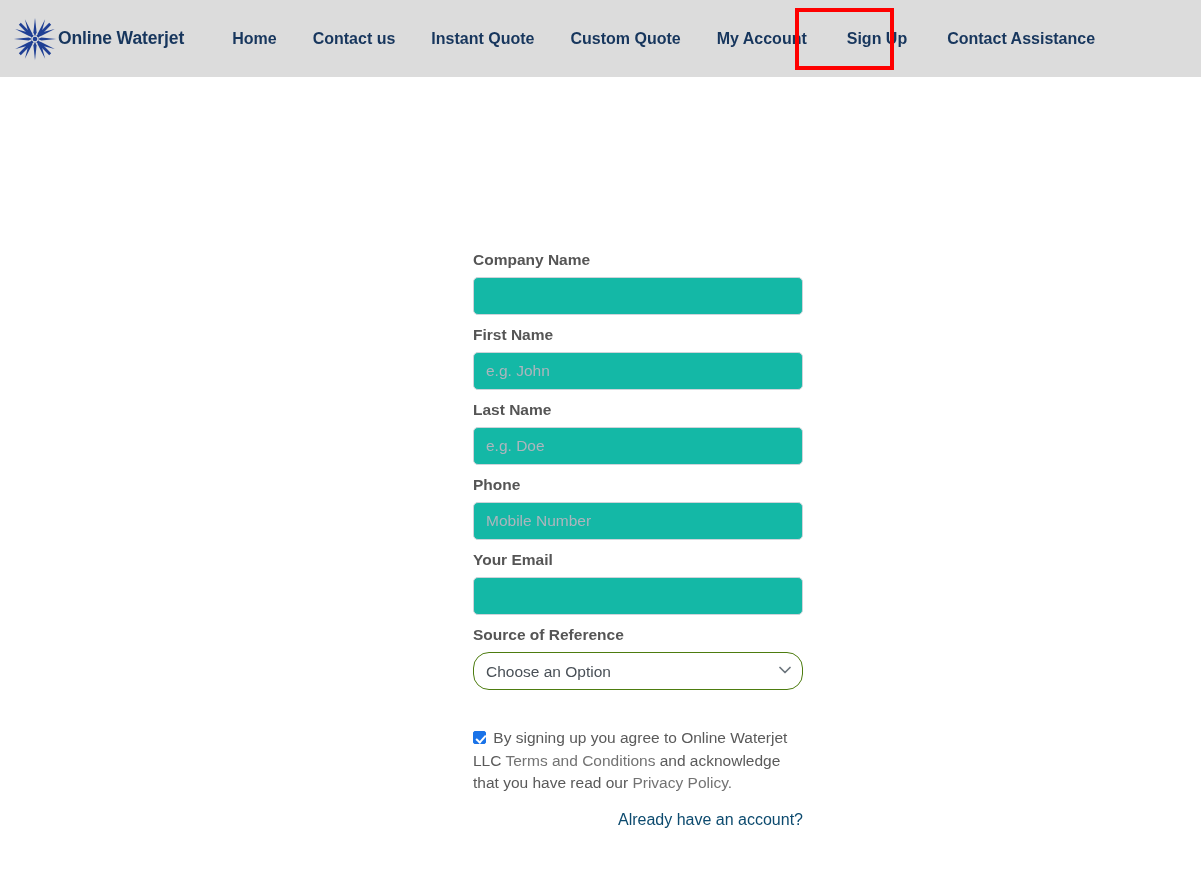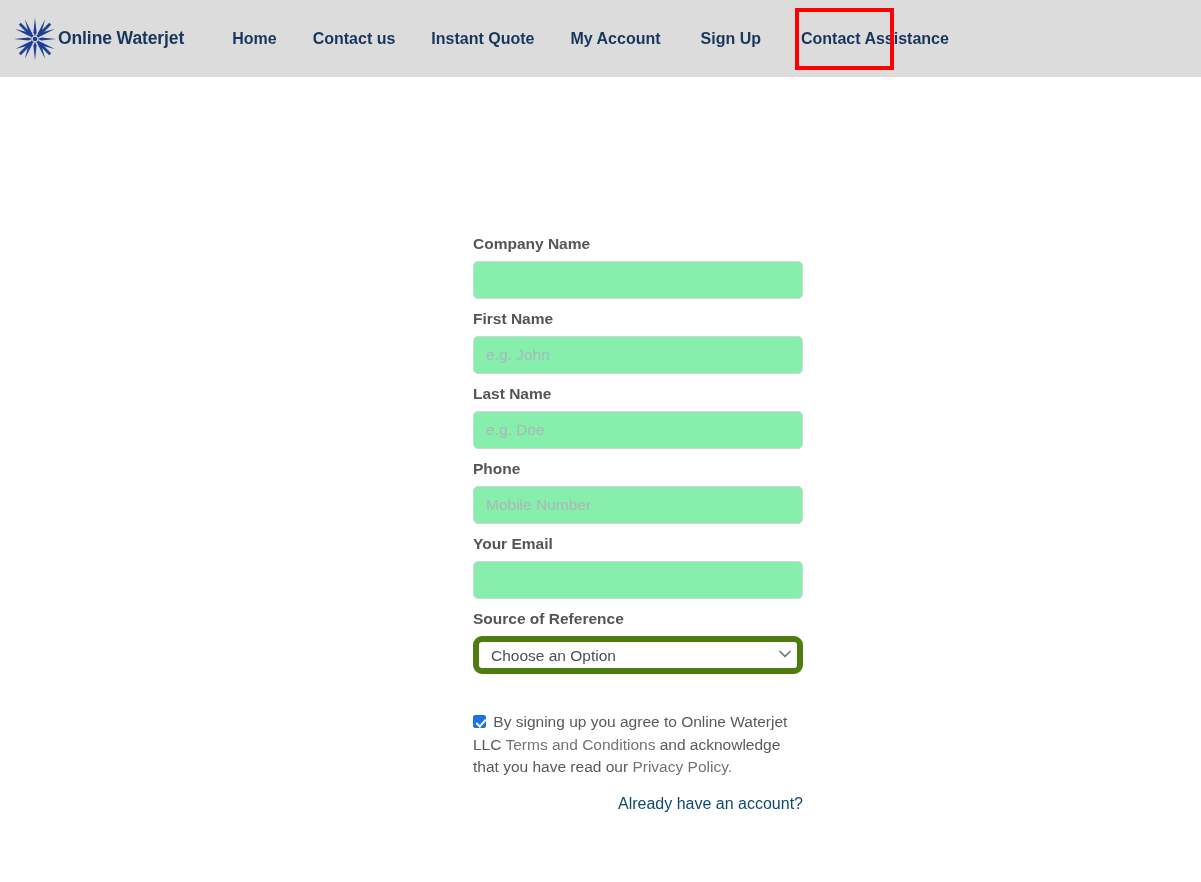--- a/index.html
+++ b/index.html
@@ -222,6 +222,7 @@
     <a class="nav-link">Home</a>
     <a class="nav-link">Contact us</a>
     <a class="nav-link">Instant Quote</a>
+    <a class="nav-link">Custom Quote</a>
     <a class="nav-link">My Account</a>
     <a class="nav-link signup">Sign Up</a>
     <a class="nav-link">Contact Assistance</a>

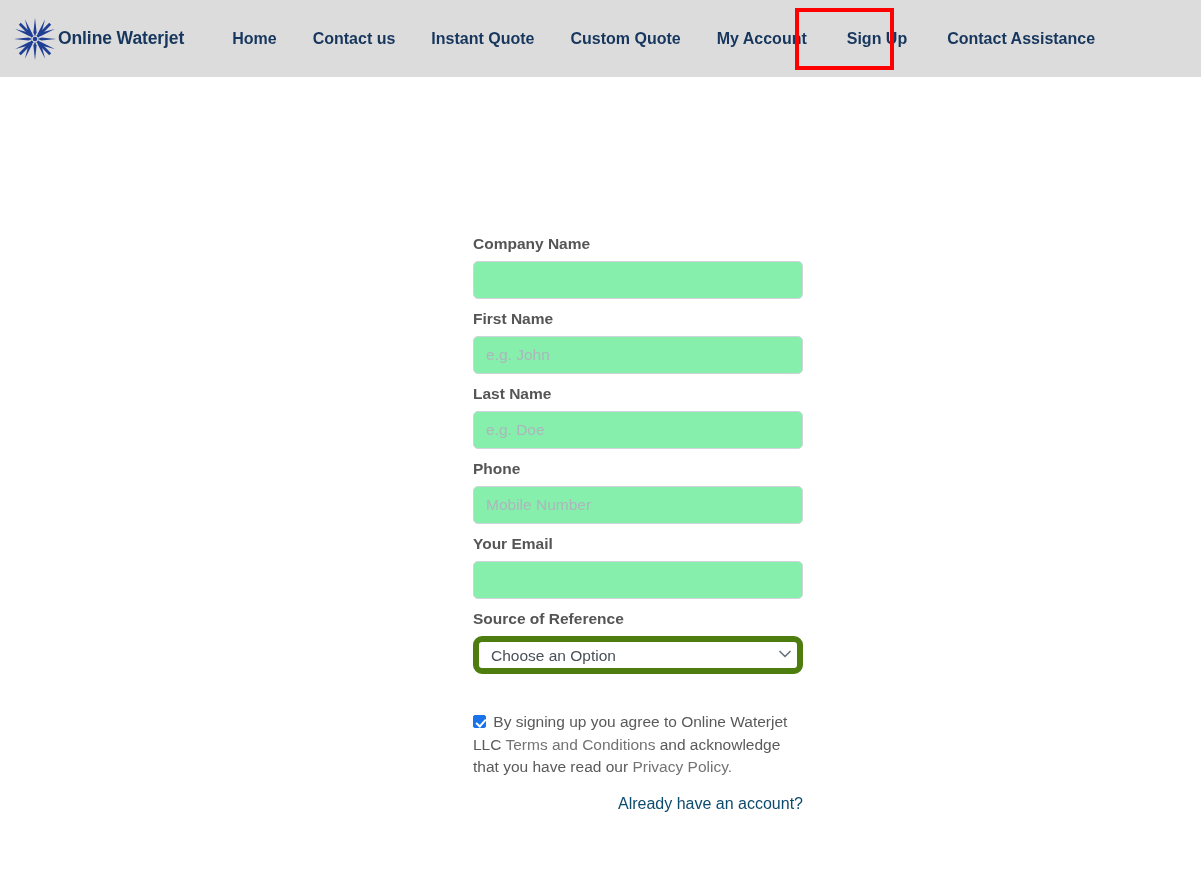--- a/index.html
+++ b/index.html
@@ -75,7 +75,7 @@
   .form-wrap {
     position: absolute;
     left: 473px;
-    top: 157px;
+    top: 173px;
     width: 330px;
   }
   .field { margin-bottom: 0; }

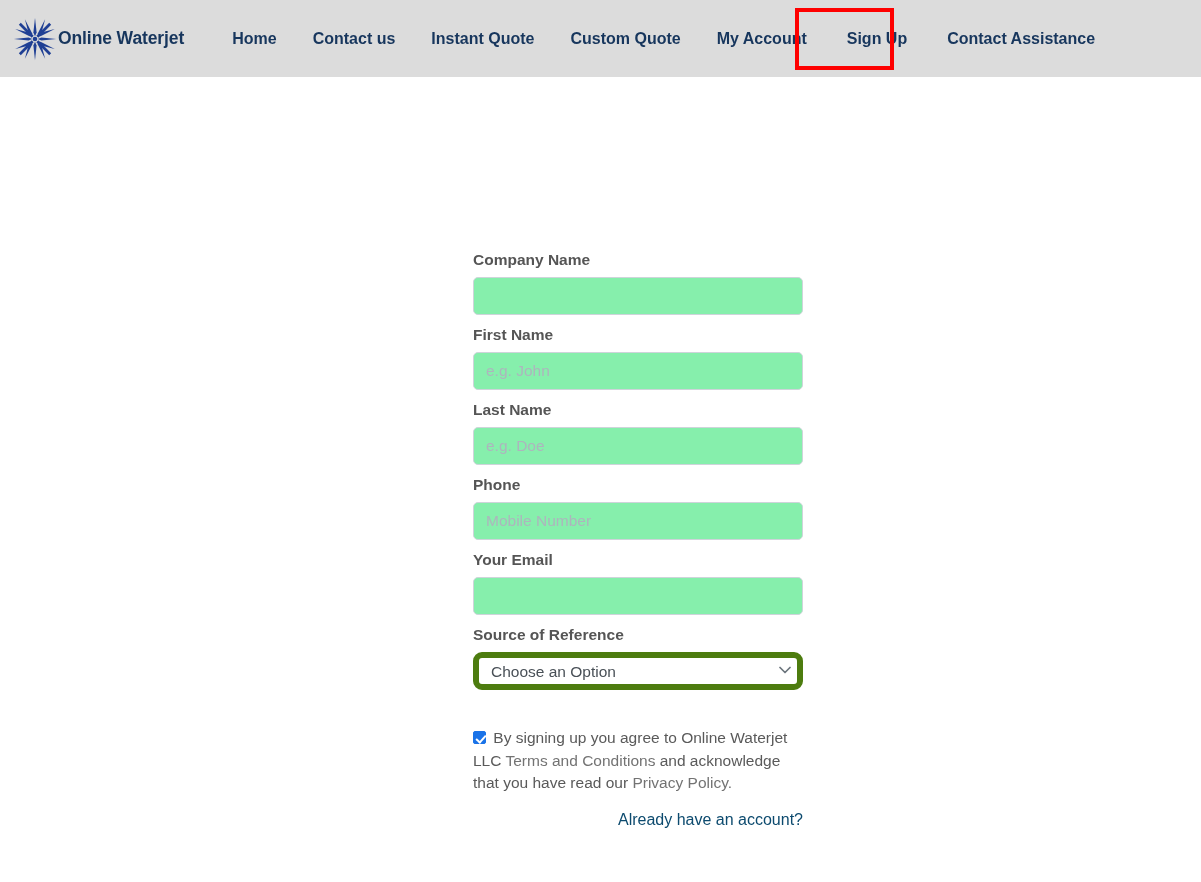--- a/index.html
+++ b/index.html
@@ -93,7 +93,7 @@
     height: 38px;
     border: 1px solid #ced4da;
     border-radius: 5px;
-    background: #86efac;
+    background: #14b8a6;
     font-family: "Liberation Sans", sans-serif;
     font-size: 15.5px;
     color: #495057;

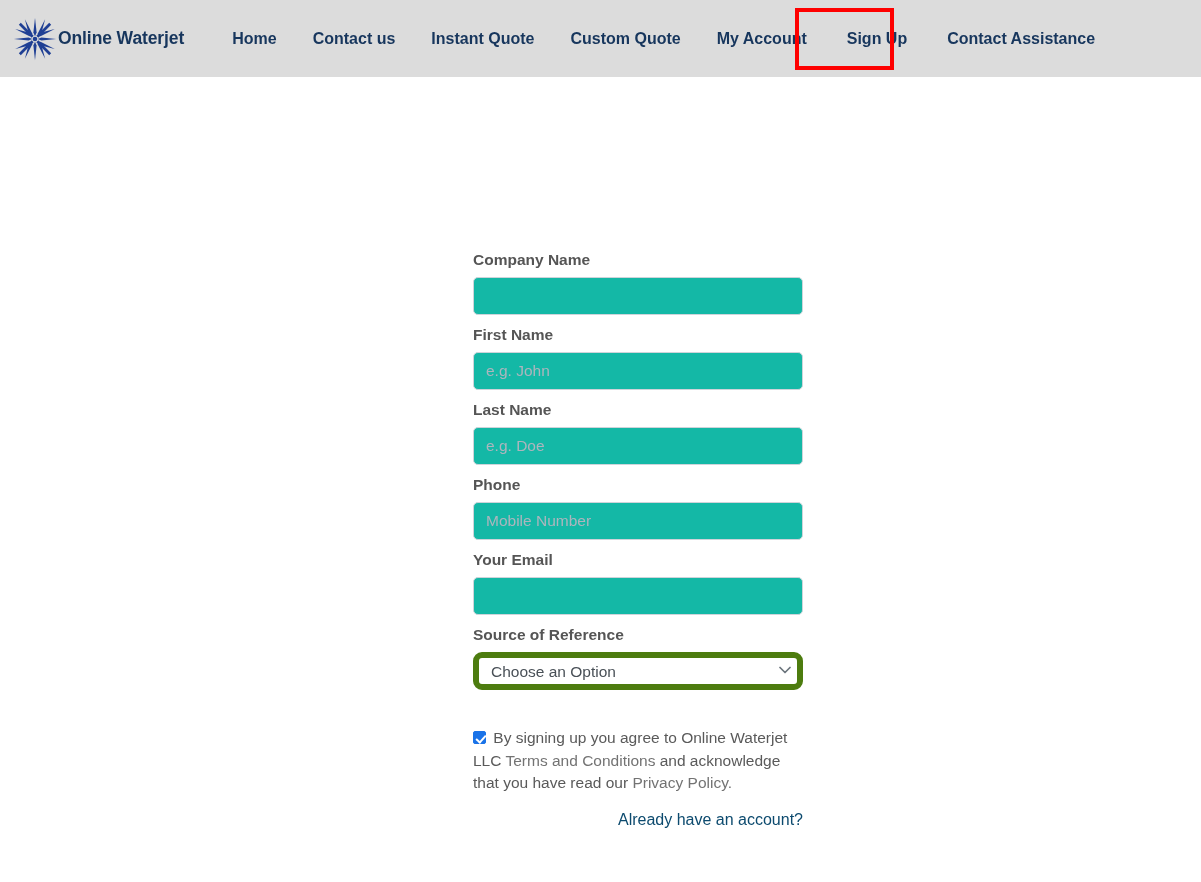--- a/index.html
+++ b/index.html
@@ -107,8 +107,8 @@
     display: block;
     width: 330px;
     height: 38px;
-    border: 6px solid #4d7c0f;
-    border-radius: 9px;
+    border: 1px solid #4d7c0f;
+    border-radius: 16px;
     background-color: #ffffff;
     font-family: "Liberation Sans", sans-serif;
     font-size: 15.5px;

